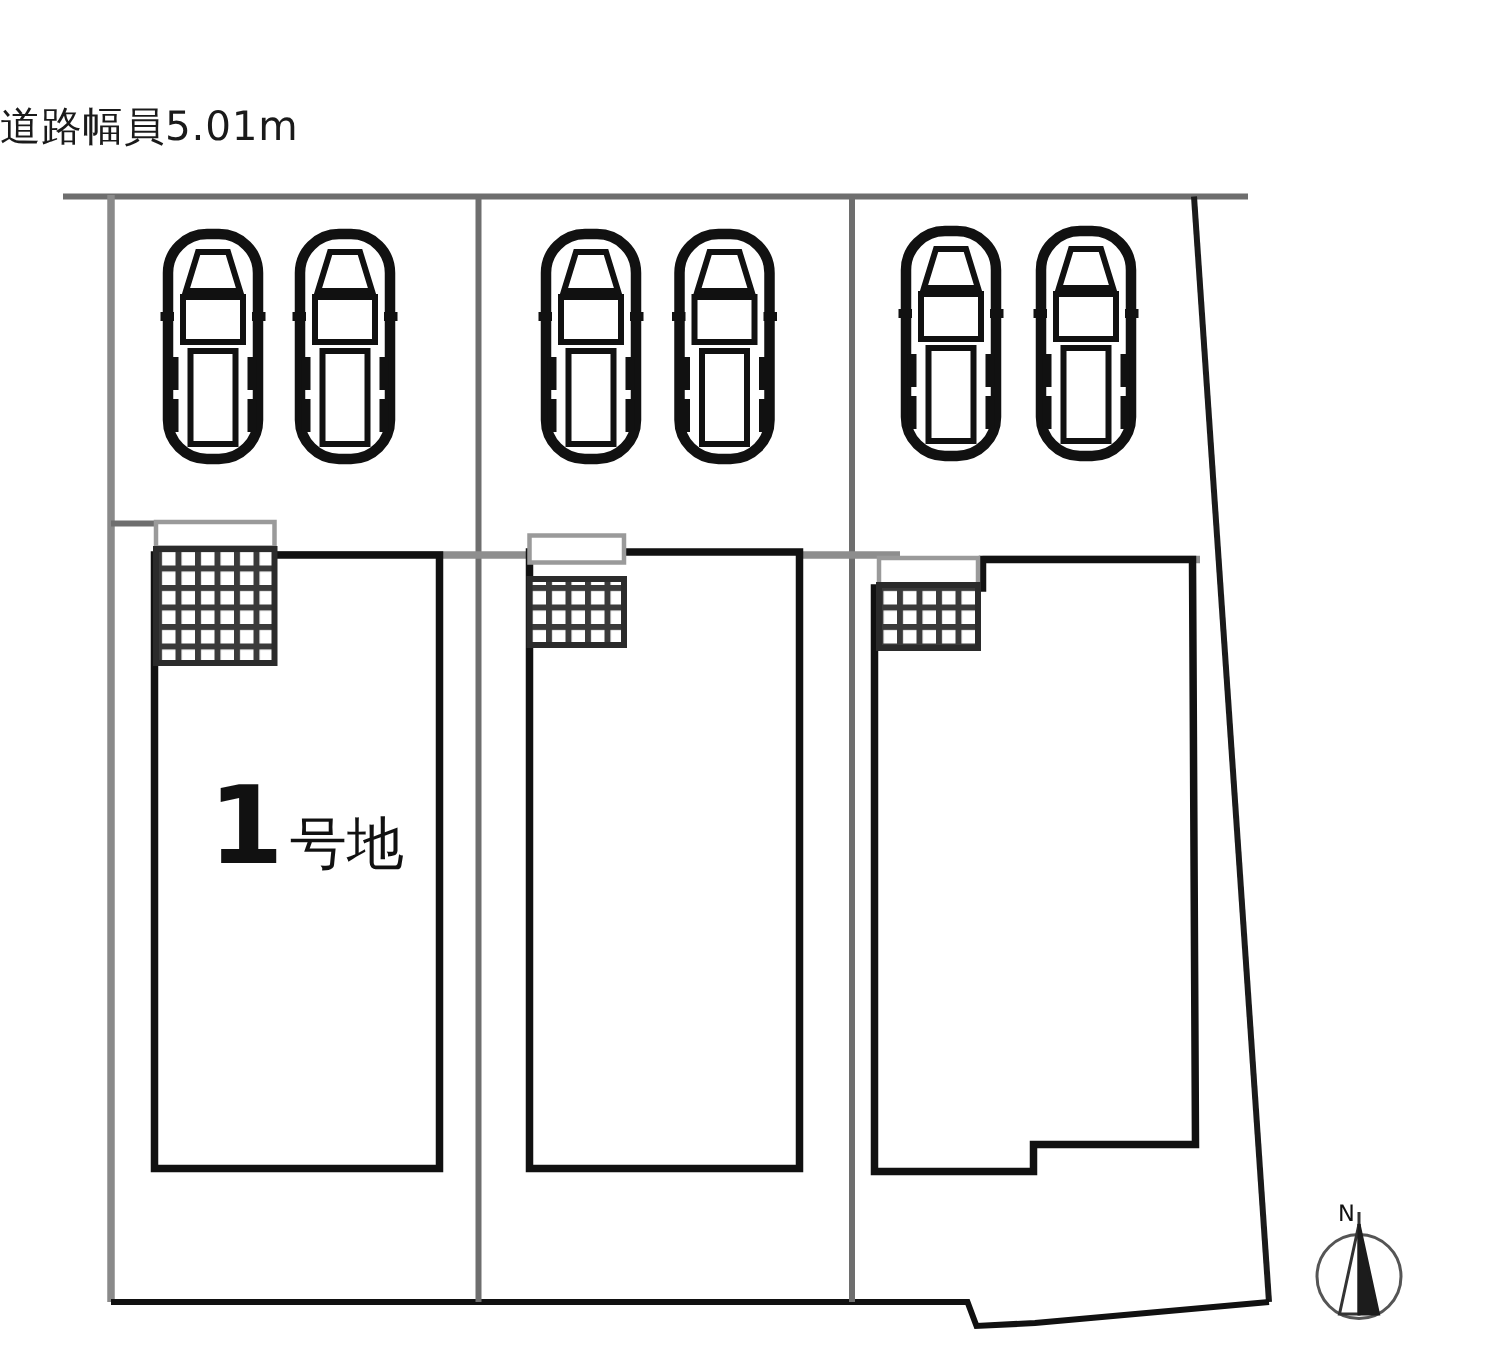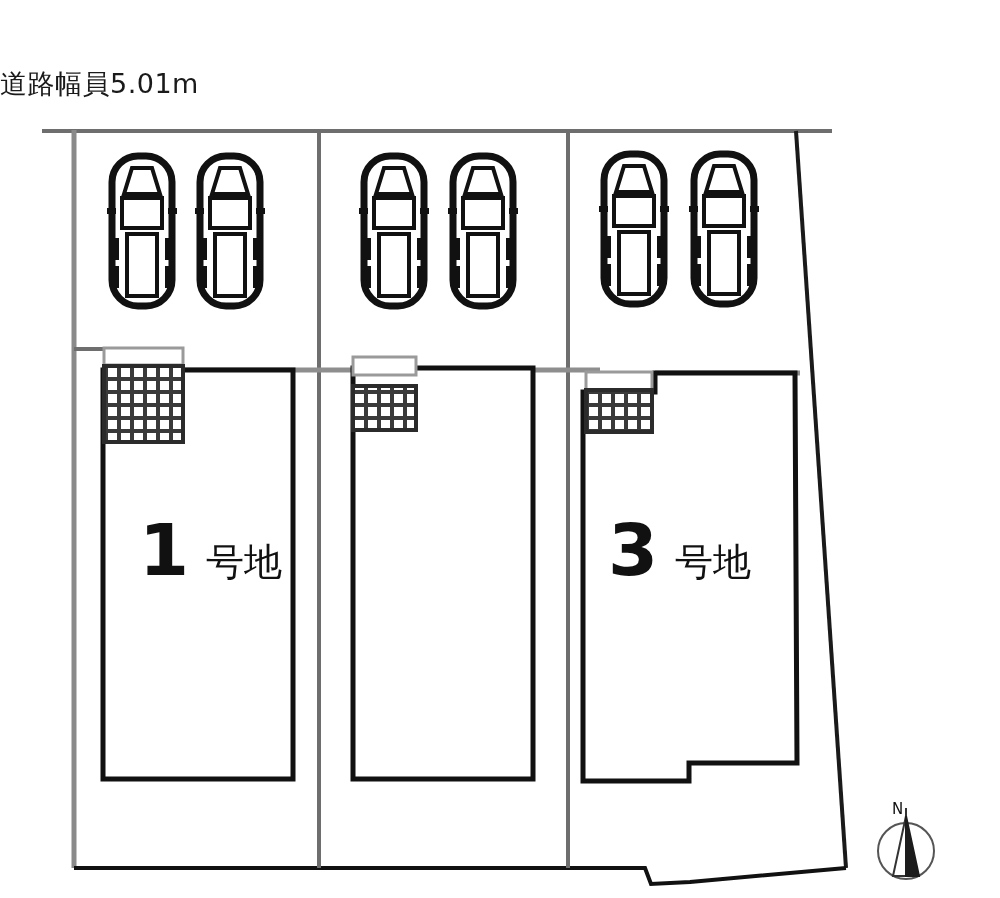--- a/index.html
+++ b/index.html
@@ -58,7 +58,7 @@
     font-weight: 500;
     line-height: 1;
     vertical-align: baseline;
-    margin-left: 18px;
+    margin-left: 5px;
   }
   #lot-label-1 { left: 139px; top: 514px; }
   #lot-label-2 { left: 374px; top: 514px; }

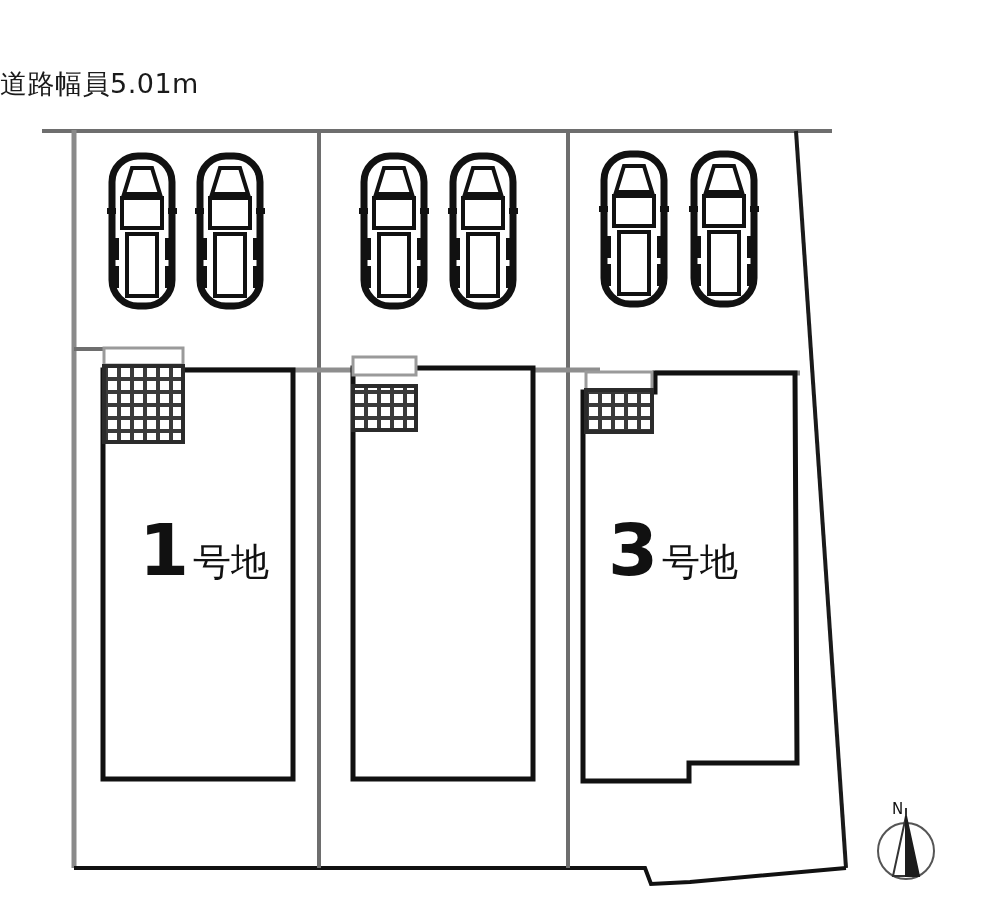--- a/index.html
+++ b/index.html
@@ -231,9 +231,6 @@
   <div class="lot-label" id="lot-label-1">
     <span class="num">1</span><span class="suffix">号地</span>
   </div>
-  <div class="lot-label" id="lot-label-3">
-    <span class="num">3</span><span class="suffix">号地</span>
-  </div>
 
   <div class="compass-n">N</div>
 

